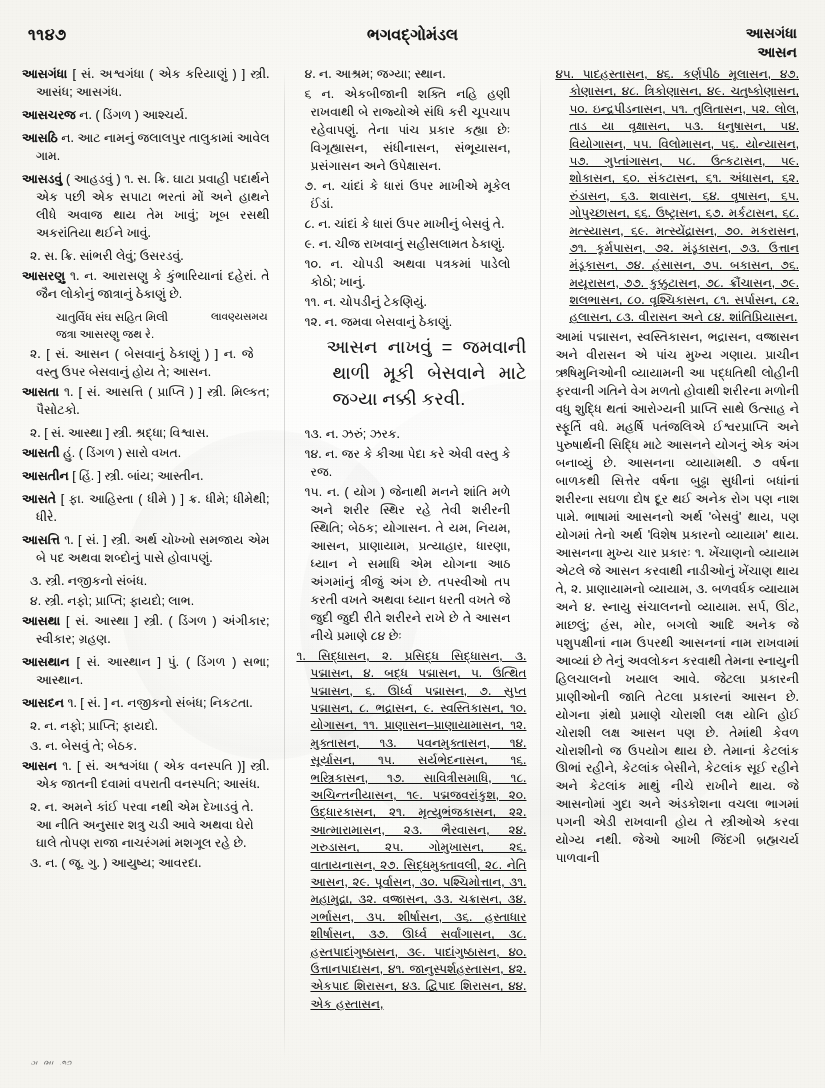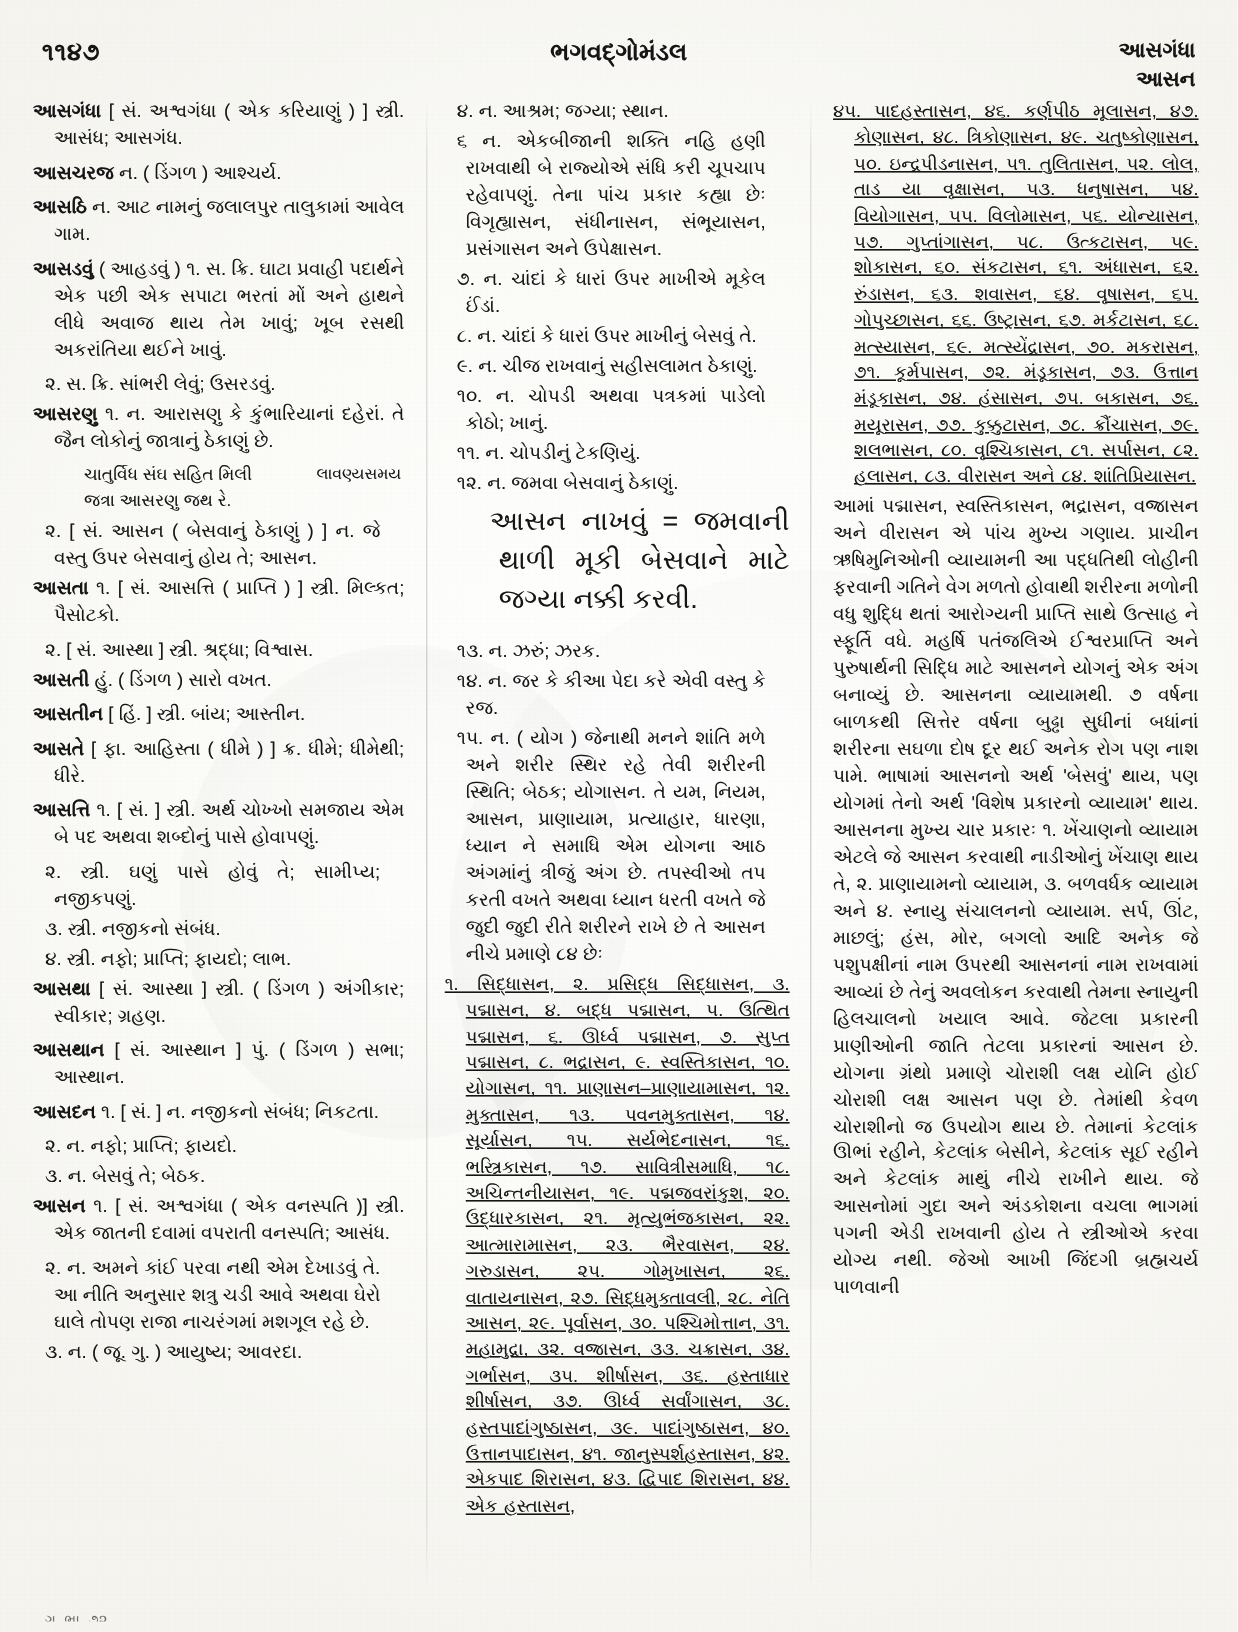--- a/index.html
+++ b/index.html
@@ -220,7 +220,6 @@
         <span class="headword">આસત્તિ</span><span> ૧. [ સં. ] સ્ત્રી. અર્થ ચોખ્ખો સમજાય એમ બે પદ અથવા શબ્દોનું પાસે હોવાપણું.</span>
       </p>
 
-      <p class="sense">૨. સ્ત્રી. ઘણું પાસે હોવું તે; સામીપ્ય; નજીકપણું.</p>
       <p class="sense">૩. સ્ત્રી. નજીકનો સંબંધ.</p>
       <p class="sense">૪. સ્ત્રી. નફો; પ્રાપ્તિ; ફાયદો; લાભ.</p>
 

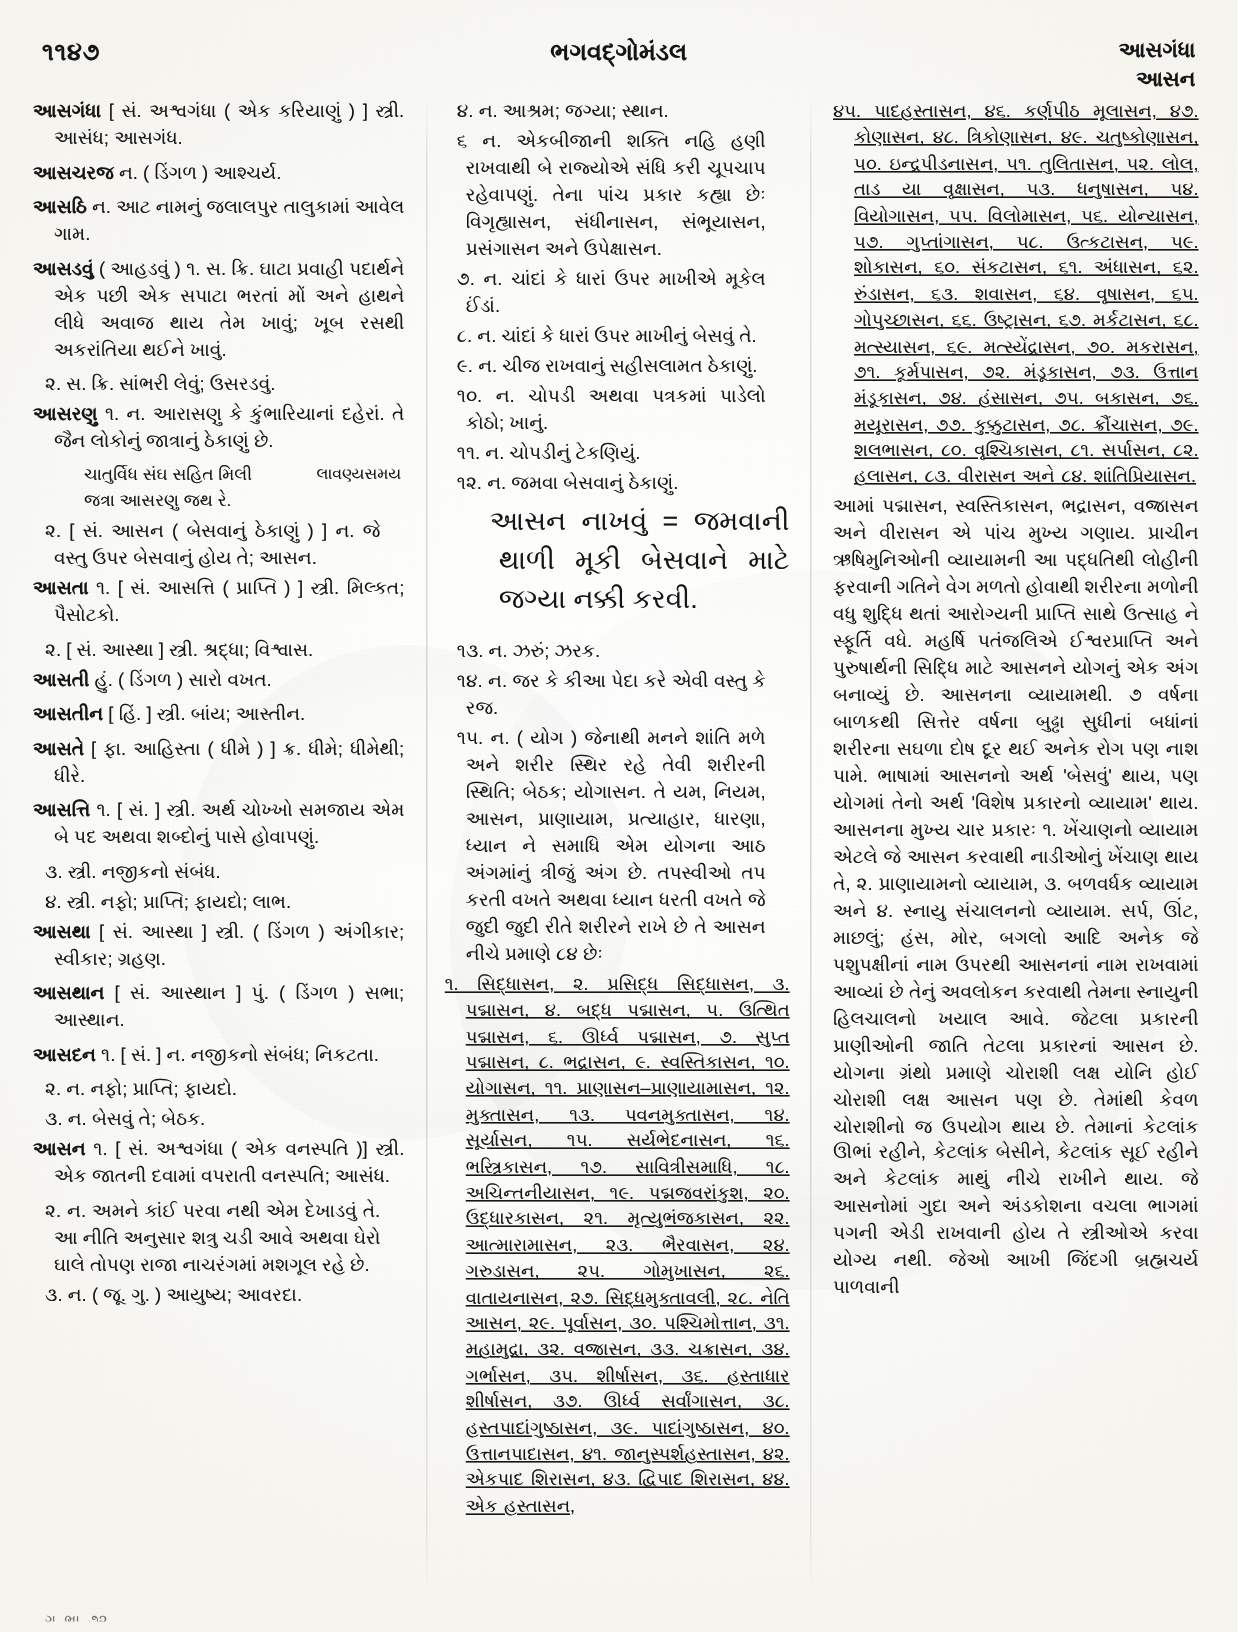--- a/index.html
+++ b/index.html
@@ -137,10 +137,11 @@
 
   
   .footer{
-    position:absolute;left:30px;bottom:2px;
+    position:absolute;left:30px;bottom:18px;
     font-size:10px;color:#444;
     opacity:.75;
     clip-path:inset(0 0 45% 0);
+    font-style:italic;
   }
   
   .col, .header{ text-shadow:0 0 .35px rgba(0,0,0,.35); }

